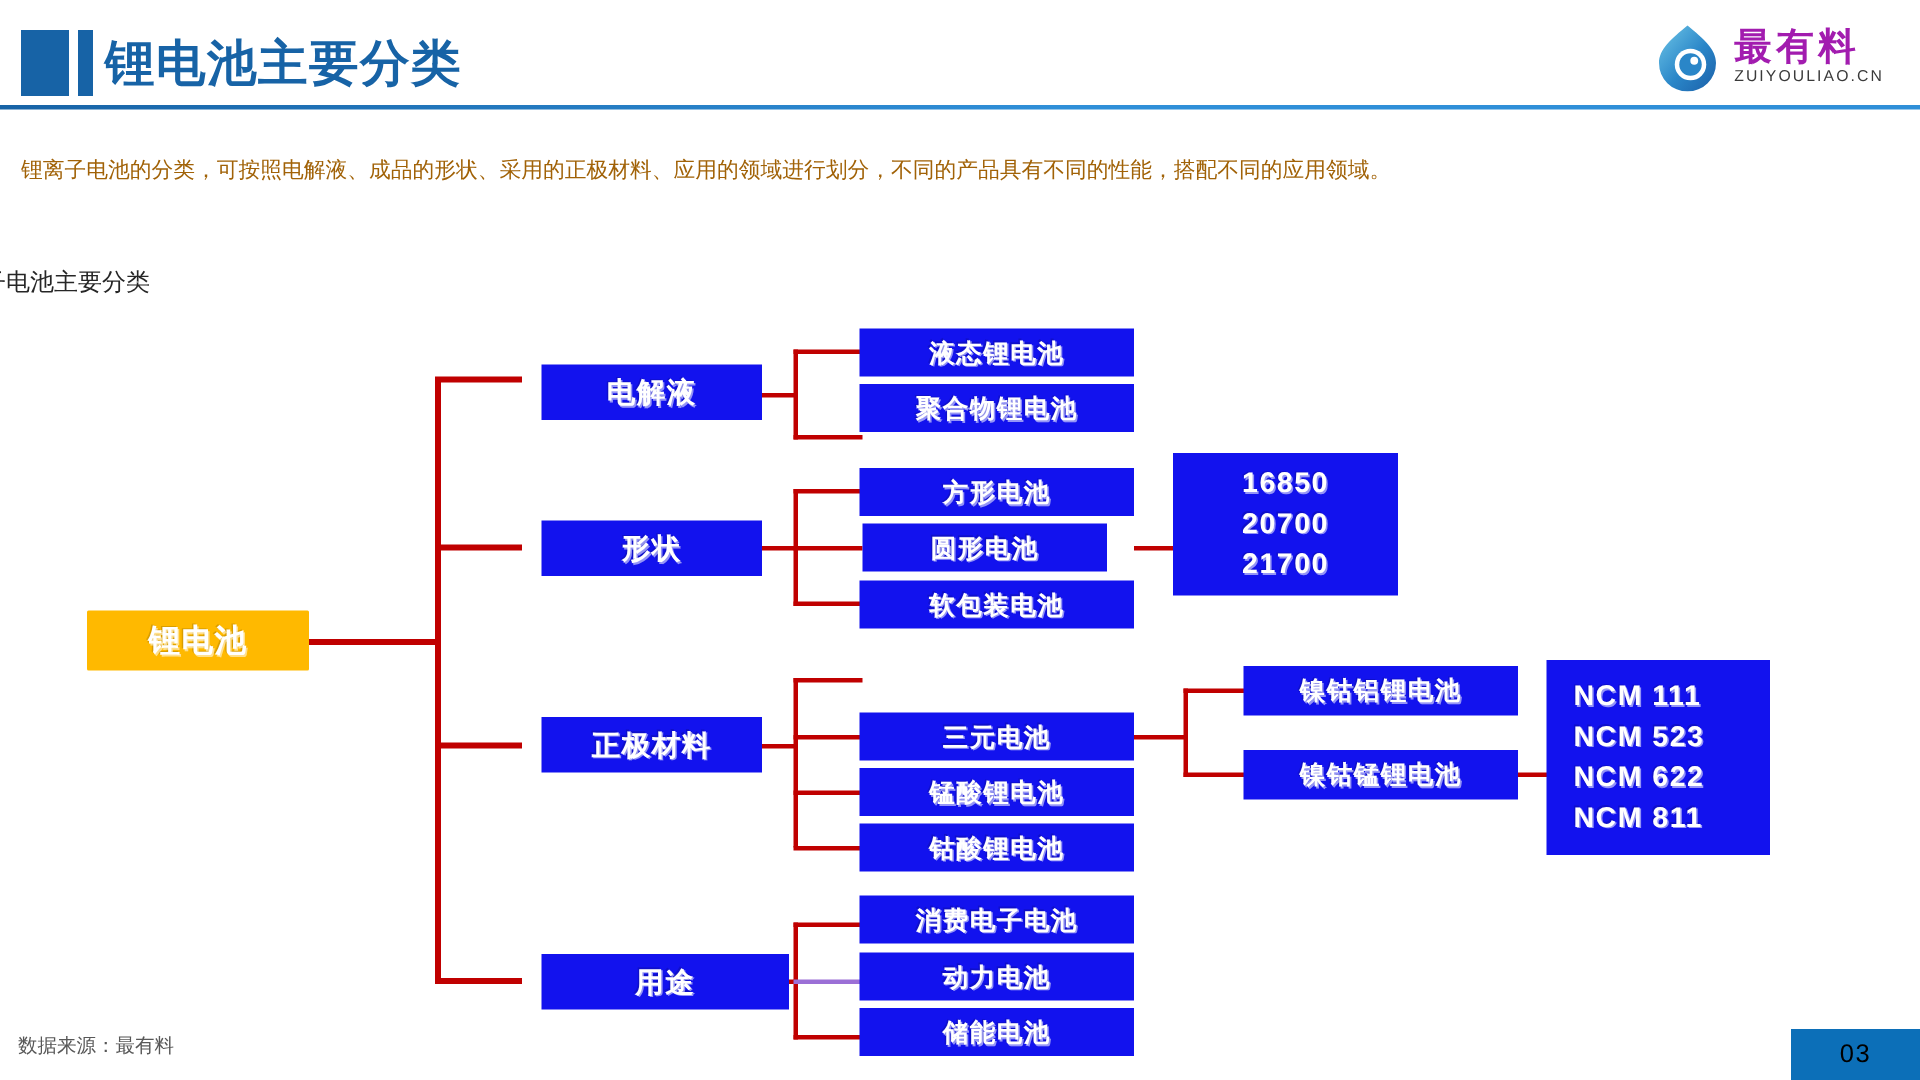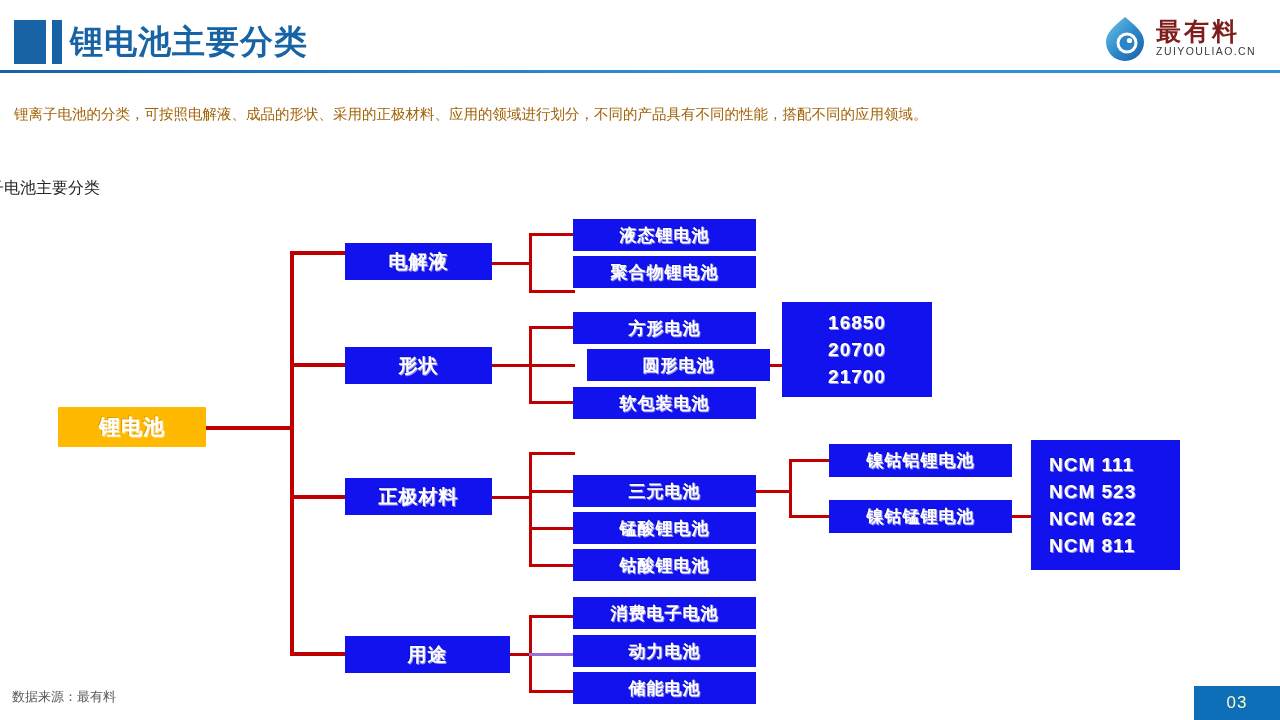--- a/index.html
+++ b/index.html
@@ -35,7 +35,7 @@
   .logo-wrap { position:absolute; right:24px; top:12px; height:52px; display:flex; align-items:center; gap:8px; }
   .logo-mark { width:46px; height:46px; position:relative; }
   .logo-text { display:flex; flex-direction:column; align-items:flex-start; }
-  .logo-cn { font-size:25px; font-weight:bold; color:#7f1d1d; letter-spacing:3px; line-height:26px; }
+  .logo-cn { font-size:25px; font-weight:bold; color:#a21caf; letter-spacing:3px; line-height:26px; }
   .logo-en { font-size:10.5px; color:#3a3a3a; letter-spacing:1.4px; line-height:14px; }
 
   

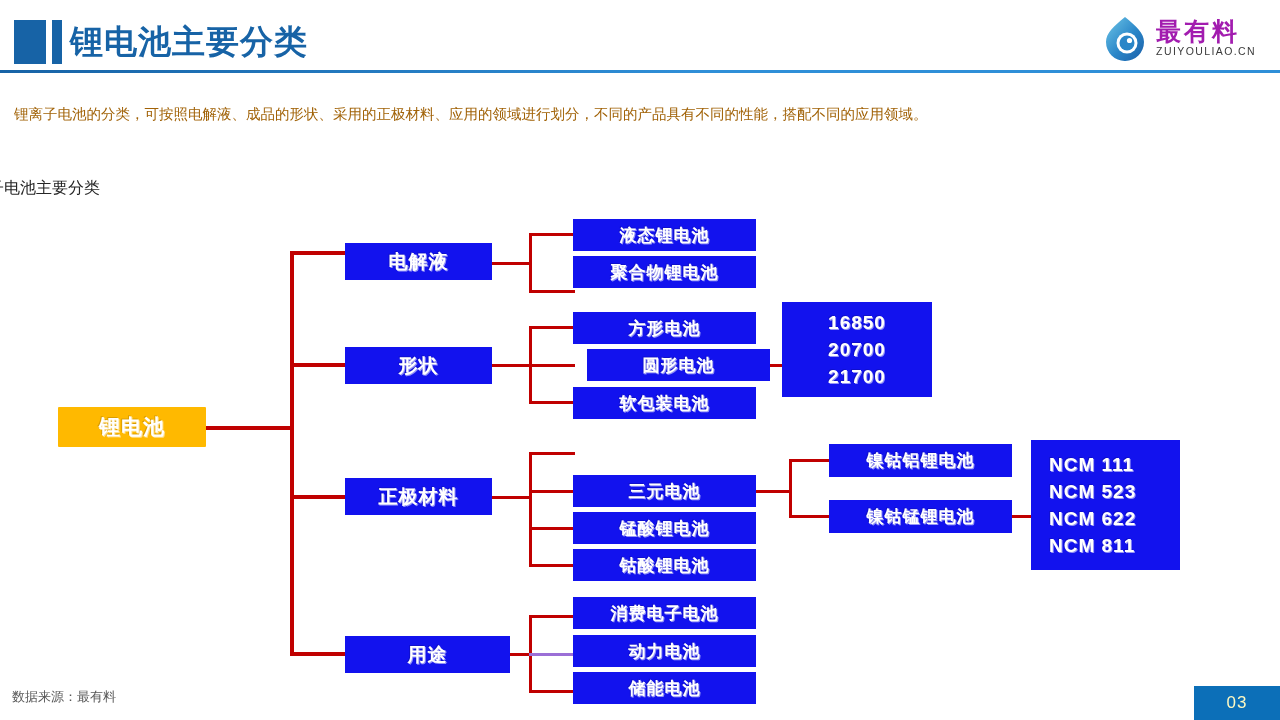--- a/index.html
+++ b/index.html
@@ -59,7 +59,7 @@
     letter-spacing:1px;
   }
   .n-root { background:#FFB900; font-size:21px; border-radius:1px; }
-  .n-lvl1 { background:#1212EE; font-size:19px; }
+  .n-lvl1 { background:#1212EE; font-size:19px;margin-left:16px; }
   .n-lvl2 { background:#1212EE; font-size:17px; }
   .n-lvl3 { background:#1212EE; font-size:17px; }
   .n-multi {

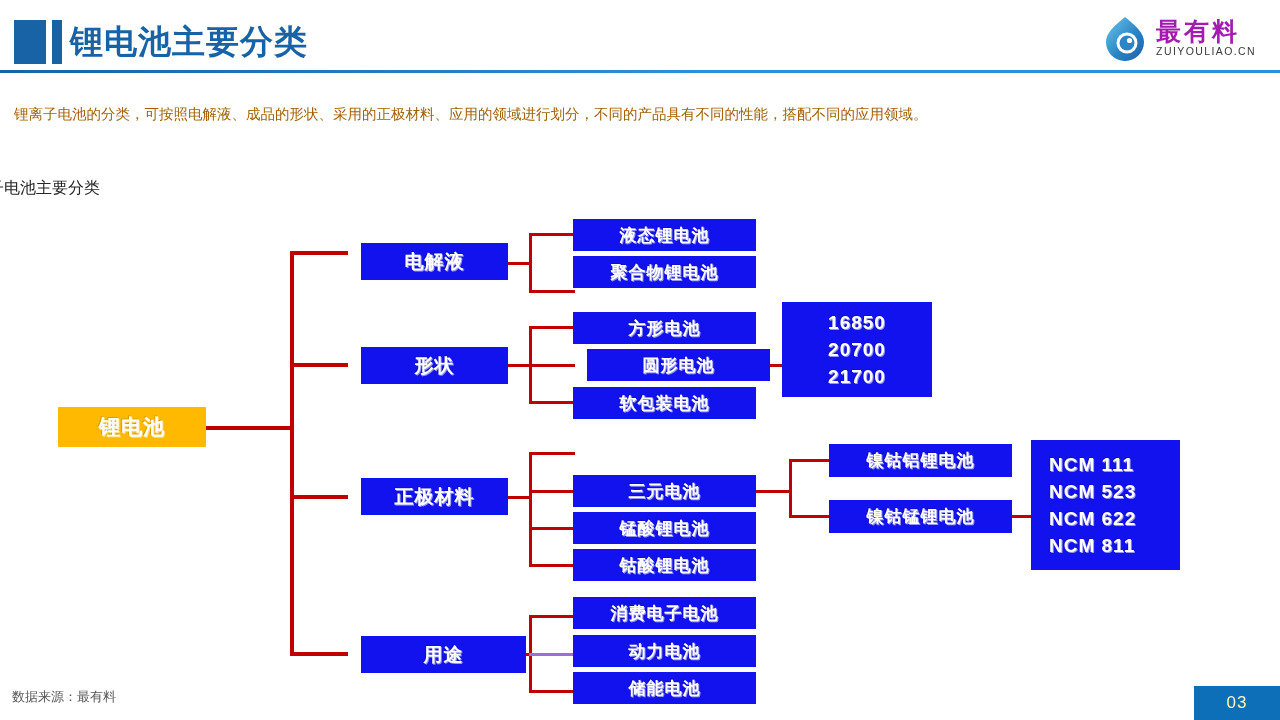--- a/index.html
+++ b/index.html
@@ -173,7 +173,7 @@
   <div class="node n-lvl2" style="left:573px;top:256px;width:183px;height:32px;">聚合物锂电池</div>
 
   <div class="node n-lvl2" style="left:573px;top:312px;width:183px;height:32px;">方形电池</div>
-  <div class="node n-lvl2" style="left:587px;top:349px;width:183px;height:32px;">圆形电池</div>
+  <div class="node n-lvl2" style="left:575px;top:349px;width:163px;height:32px;">圆形电池</div>
   <div class="node n-lvl2" style="left:573px;top:387px;width:183px;height:32px;">软包装电池</div>
 
   <div class="node n-multi" style="left:782px;top:302px;width:150px;height:95px;">

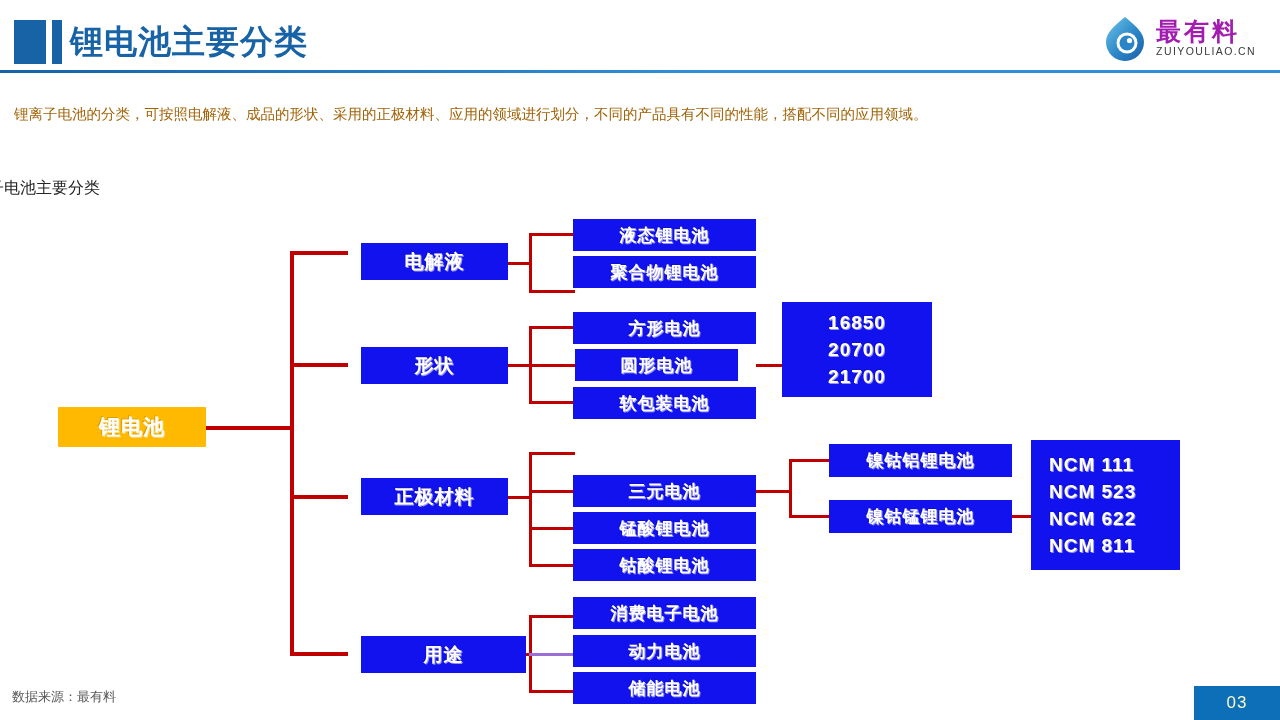--- a/index.html
+++ b/index.html
@@ -81,7 +81,7 @@
     position:absolute; right:0px; bottom:0px;
     width:86px; height:34px; background:#0C6FB8;
     display:flex; align-items:center; justify-content:center;
-    color:#fef9c3; font-size:17px; letter-spacing:1px;
+    color:#000000; font-size:17px; letter-spacing:1px;
   }
 </style>
 </head>

